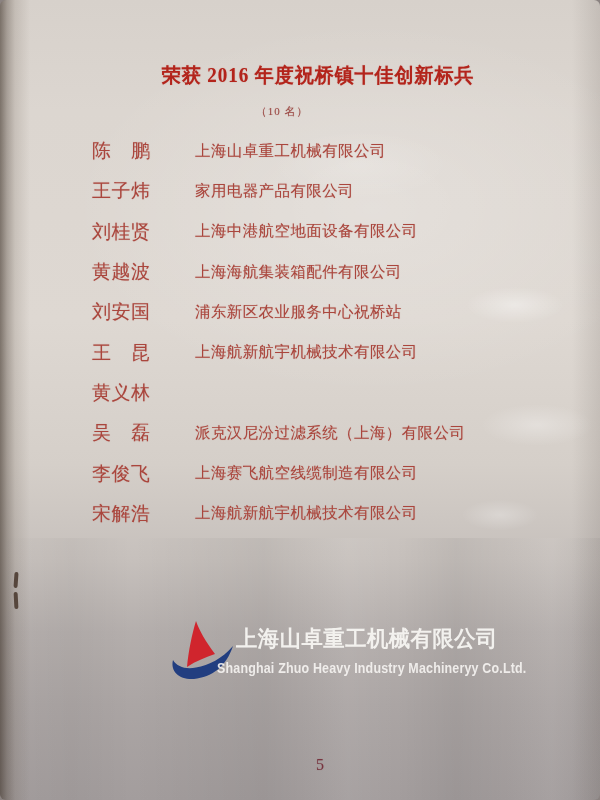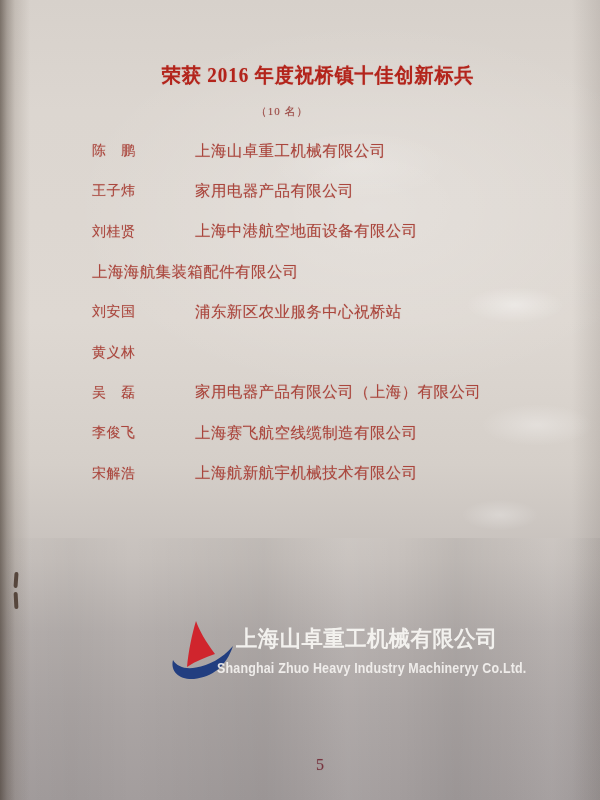--- a/index.html
+++ b/index.html
@@ -11,6 +11,7 @@
       radial-gradient(420px 260px at 62% 26%, rgba(255,255,255,.22), rgba(255,255,255,0) 72%),
       linear-gradient(270deg, rgba(100,90,84,.17) 0px, rgba(100,90,84,0) 28px),
       linear-gradient(180deg,#d7d1cb 0%,#dcd6d0 14%,#ded8d2 40%,#d5cfc9 58%,#c6c0bc 70%,#b4aeac 79%,#aba5a4 88%,#a39d9d 100%);
+    border-radius: 6px;
   }
   .creases{
     position:absolute;inset:0;pointer-events:none;

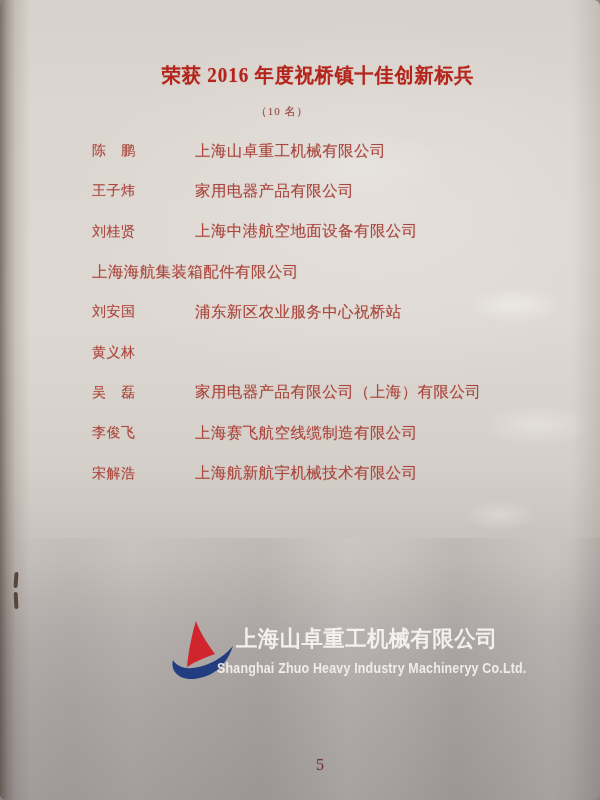--- a/index.html
+++ b/index.html
@@ -46,7 +46,7 @@
   .winners{position:absolute;left:92px;top:131px;width:480px;}
   .row{height:40.3px;display:flex;align-items:center;}
   .name{
-    width:103px;flex:0 0 103px;font-size:14px;letter-spacing:.5px;
+    width:103px;flex:0 0 103px;font-size:19px;letter-spacing:.5px;
     color:#aa463d;text-shadow:0 0 1px rgba(170,70,61,.38);white-space:nowrap;
   }
   .company{

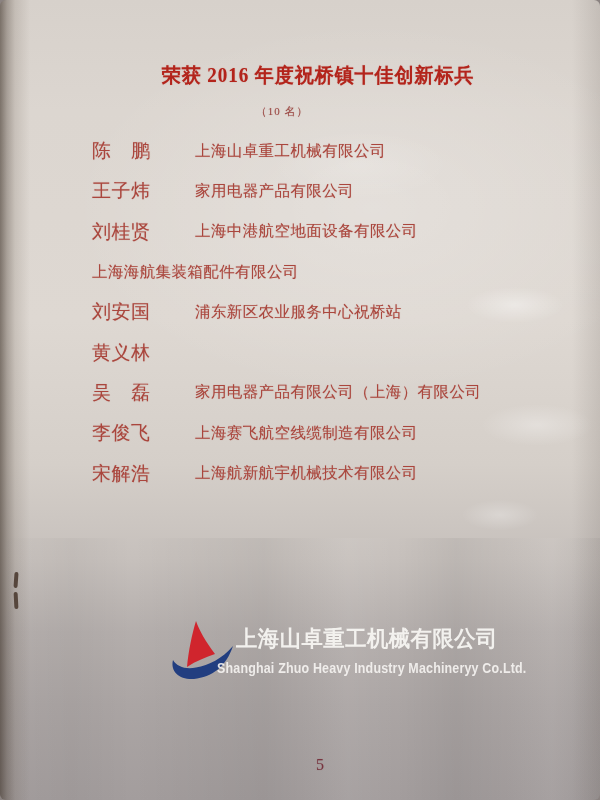--- a/index.html
+++ b/index.html
@@ -98,6 +98,7 @@
       <span class="company">上海中港航空地面设备有限公司</span>
     </div>
     <div class="row">
+      <span class="name">黄越波</span>
       <span class="company">上海海航集装箱配件有限公司</span>
     </div>
     <div class="row">

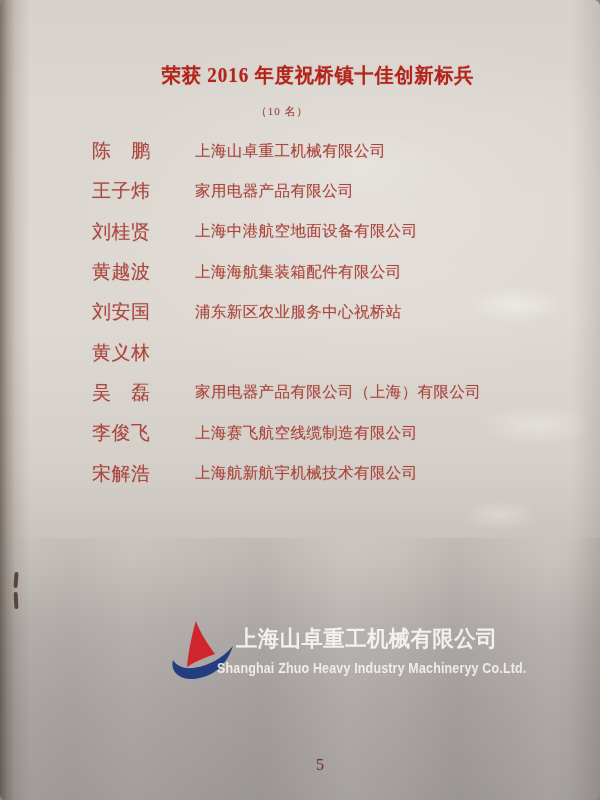--- a/index.html
+++ b/index.html
@@ -106,6 +106,10 @@
       <span class="company">浦东新区农业服务中心祝桥站</span>
     </div>
     <div class="row">
+      <span class="name">王　昆</span>
+      <span class="company">上海航新航宇机械技术有限公司</span>
+    </div>
+    <div class="row">
       <span class="name">黄义林</span>
     </div>
     <div class="row">

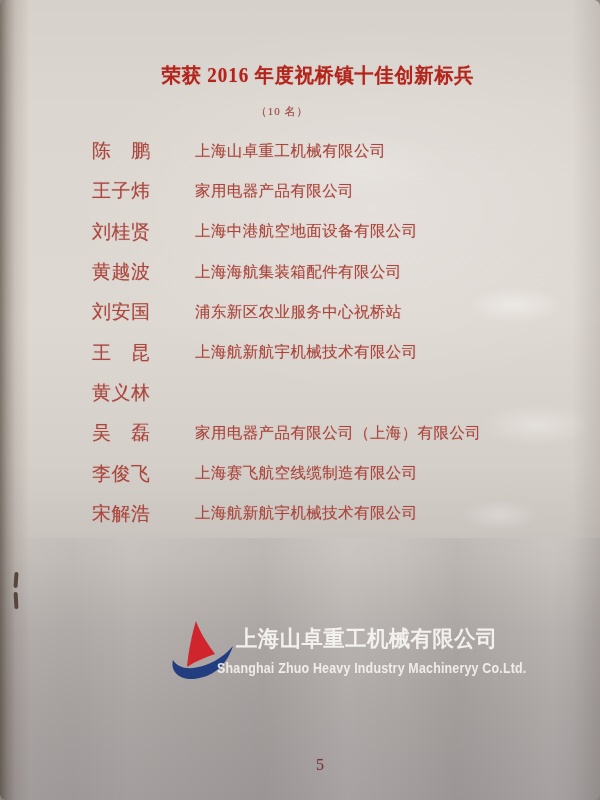--- a/index.html
+++ b/index.html
@@ -114,7 +114,7 @@
     </div>
     <div class="row">
       <span class="name">吴　磊</span>
-      <span class="company">家用电器产品有限公司（上海）有限公司</span>
+      <span class="company">派克汉尼汾过滤系统（上海）有限公司</span>
     </div>
     <div class="row">
       <span class="name">李俊飞</span>

